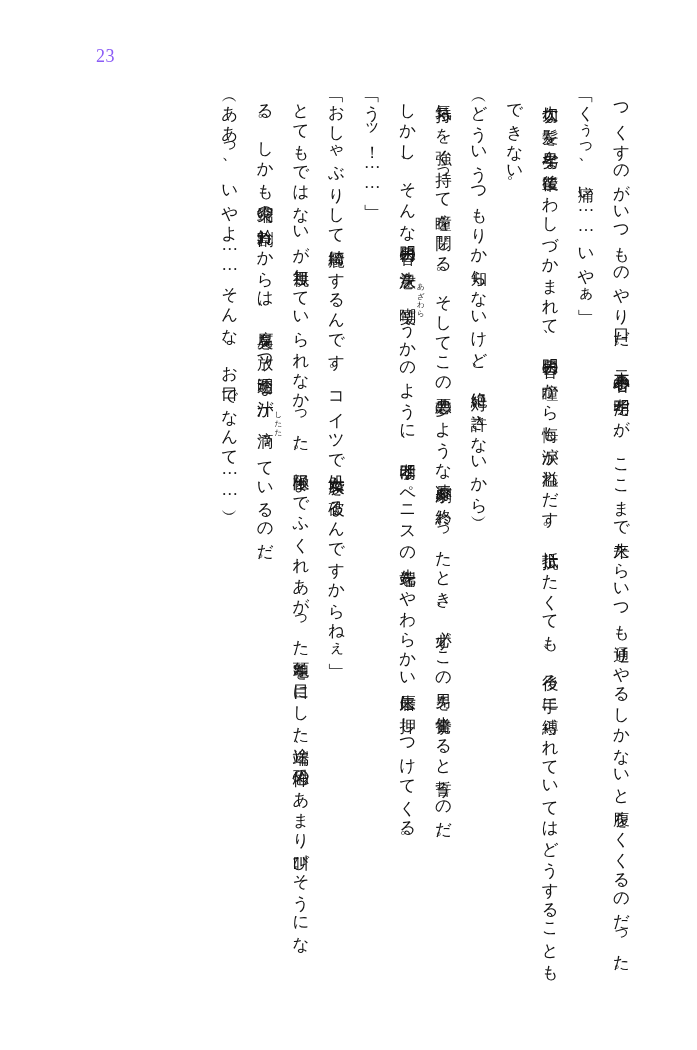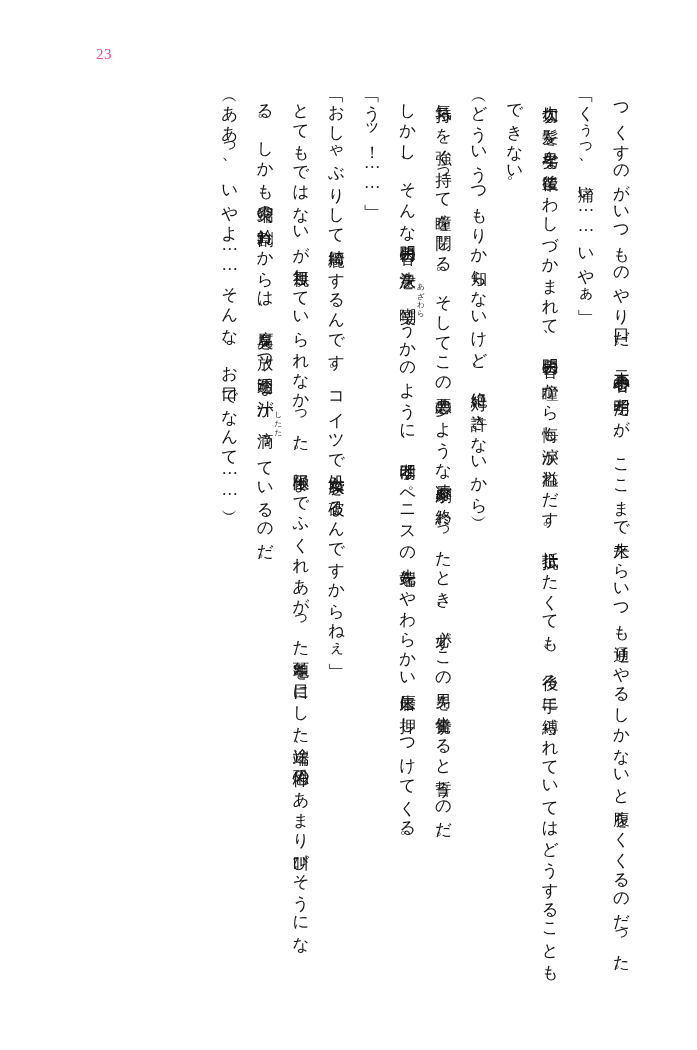--- a/index.html
+++ b/index.html
@@ -21,8 +21,8 @@
     position: absolute;
     top: 46px;
     left: 96px;
-    font-size: 15px;
-    color: #ec4899;
+    font-size: 18px;
+    color: #8b5cf6;
     letter-spacing: 0.5px;
   }
   .text-block {

